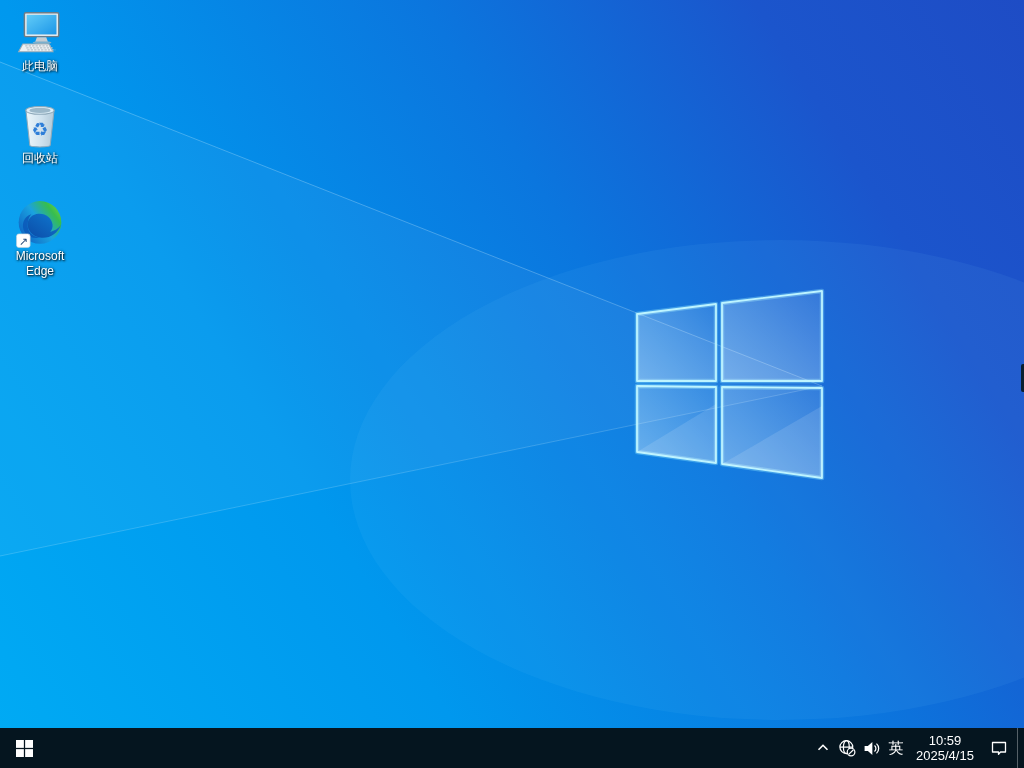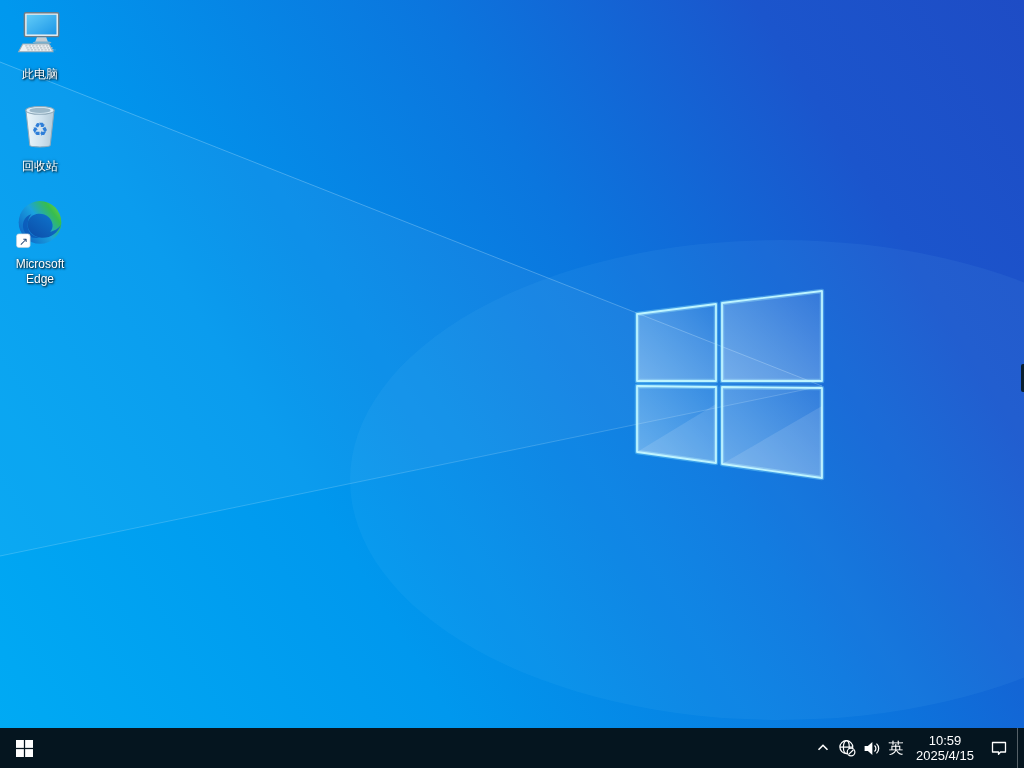--- a/index.html
+++ b/index.html
@@ -20,7 +20,7 @@
   
   .dicon{
     position:absolute;width:78px;left:1px;
-    display:flex;flex-direction:column;align-items:center;gap:8px;
+    display:flex;flex-direction:column;align-items:center;gap:0;
     cursor:default;
   }
   .dicon .img{width:50px;height:50px;display:block;}

